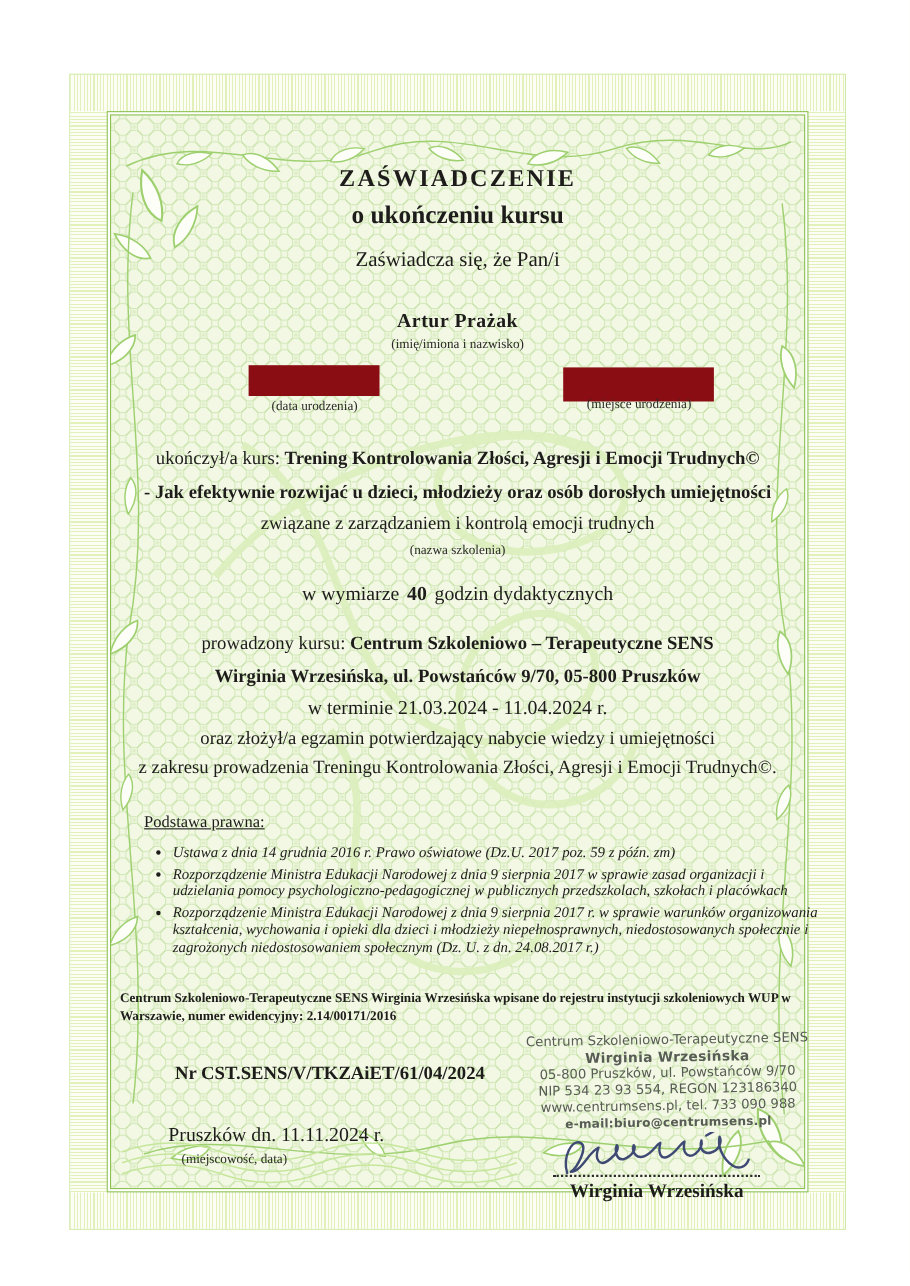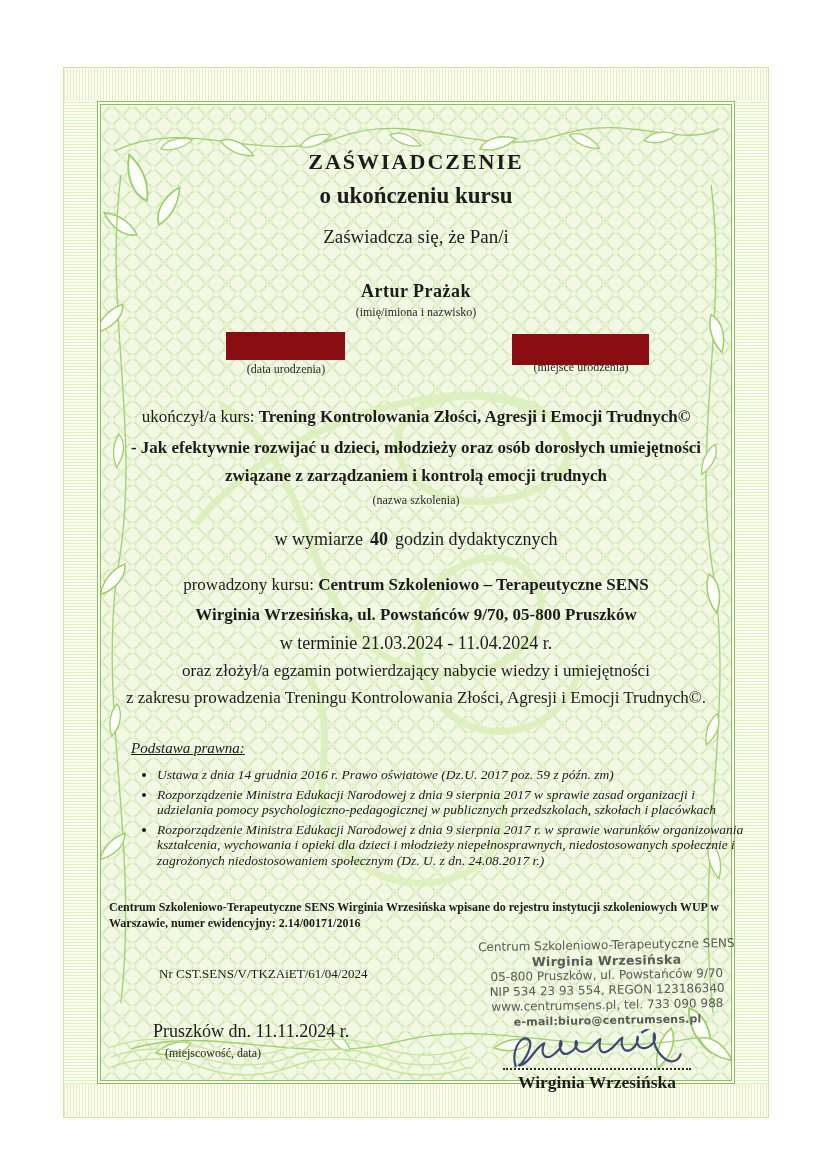--- a/index.html
+++ b/index.html
@@ -46,7 +46,7 @@
   .cap-place{left:396px;top:255px;width:168px;text-align:center;}
 
   .body-line{font-size:17px;}
-  .crs1{top:302px;} .crs2{top:333px;font-weight:bold;} .crs3{top:361px;font-weight:bold;}
+  .crs1{top:302px;} .crs2{top:333px;font-weight:bold;} .crs3{top:361px;font-weight:normal;}
   .crs-cap{top:388px;}
   .hours{top:424px;font-size:18px;}
   .hours b{margin:0 7px;}

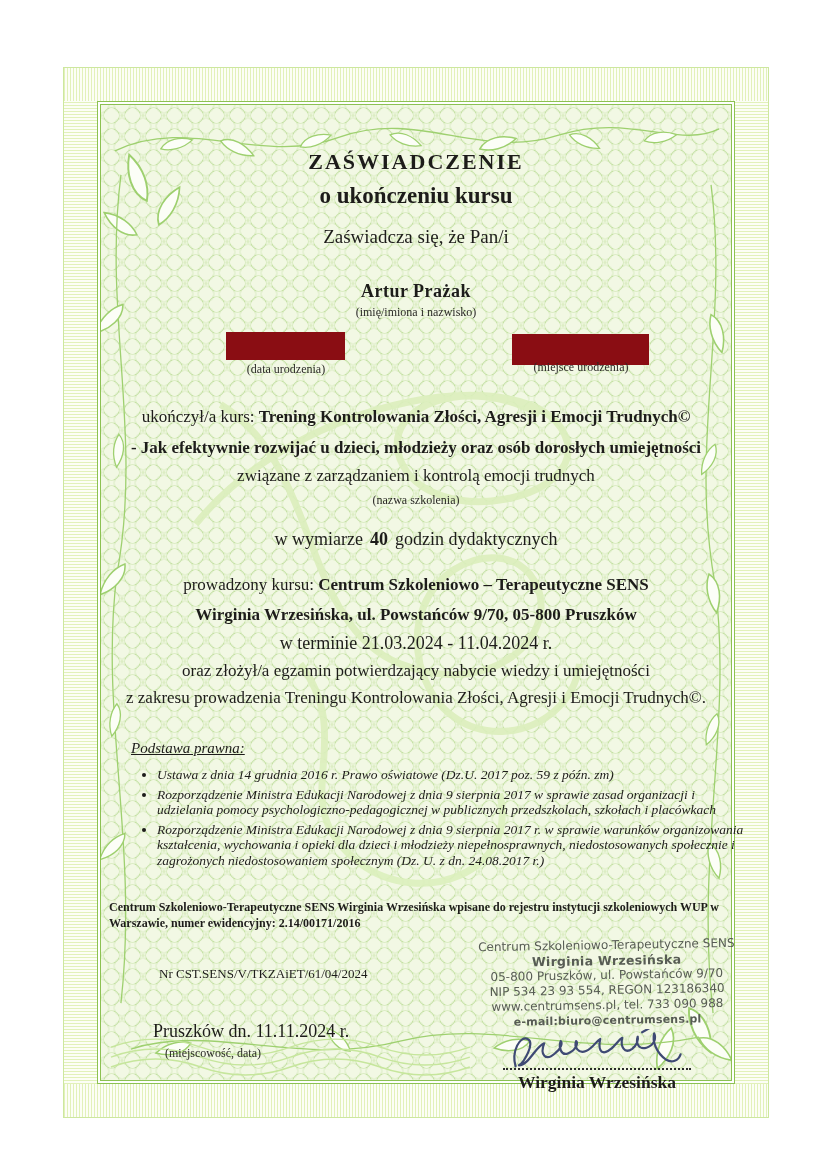--- a/index.html
+++ b/index.html
@@ -56,7 +56,7 @@
   .exam1{top:556px;font-size:17px;}
   .exam2{top:583px;font-size:17px;}
 
-  .legal-h{left:30px;top:635px;font-size:15px;text-decoration:underline;font-style:italic;}
+  .legal-h{left:30px;top:635px;font-size:15px;text-decoration:underline;}
   .legal-list{position:absolute;left:30px;top:662px;width:592px;margin:0;padding:0 0 0 26px;
         font-style:italic;font-size:13.5px;line-height:15.5px;}
   .legal-list li{margin-bottom:4px;}

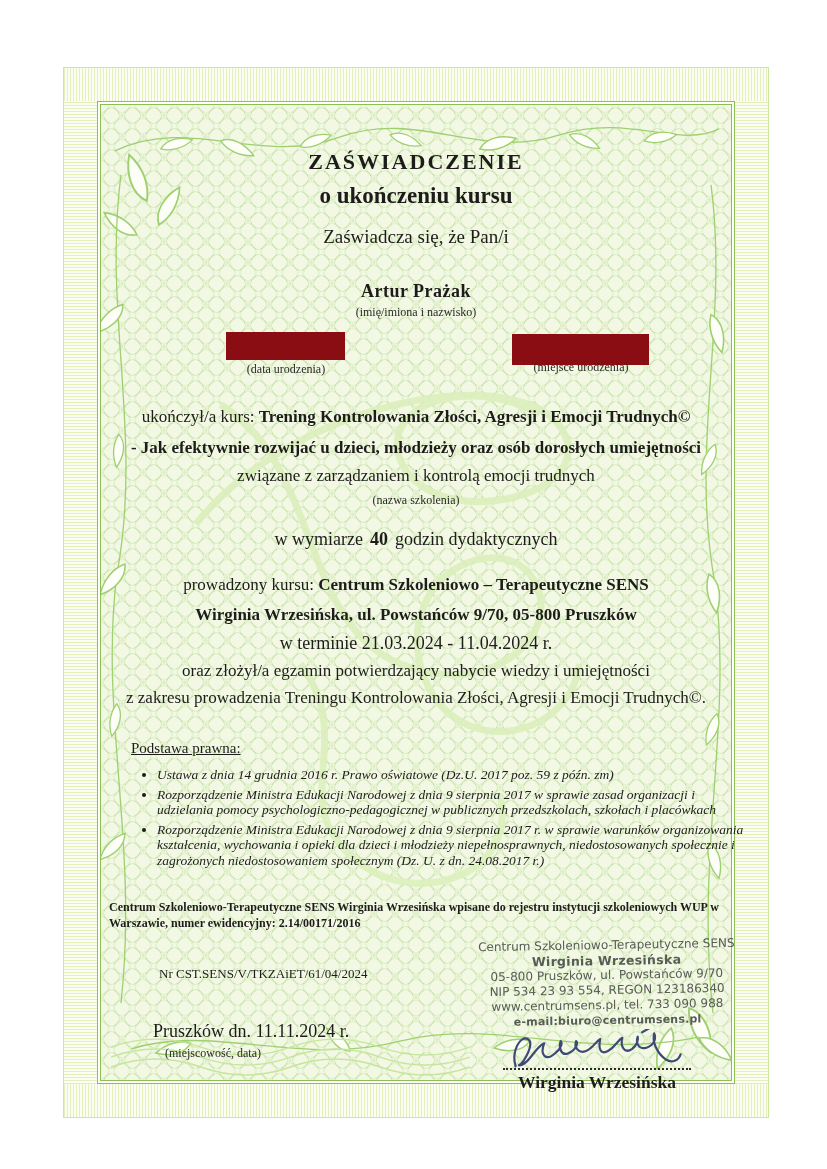--- a/index.html
+++ b/index.html
@@ -69,7 +69,7 @@
   .stamp .b{font-weight:bold;font-size:12.5px;letter-spacing:.3px;}
   .stamp .s{font-size:11px;font-weight:bold;letter-spacing:.2px;}
 
-  .cert-no{left:58px;top:861px;font-size:13px;font-weight:normal;text-align:center;}
+  .cert-no{left:58px;top:861px;font-size:17px;font-weight:bold;text-align:center;}
   .place-date{left:52px;top:916px;font-size:18px;}
   .pd-cap{left:64px;top:941px;}
 

